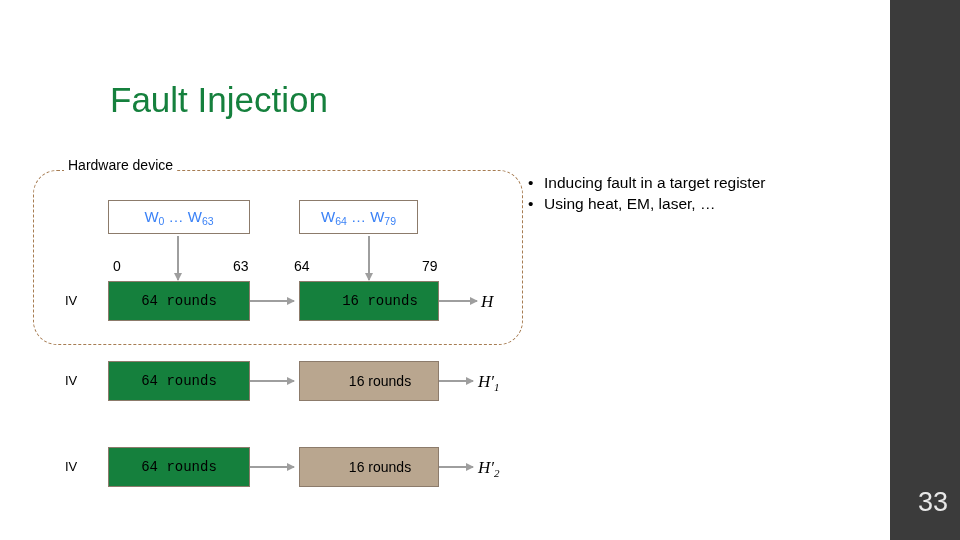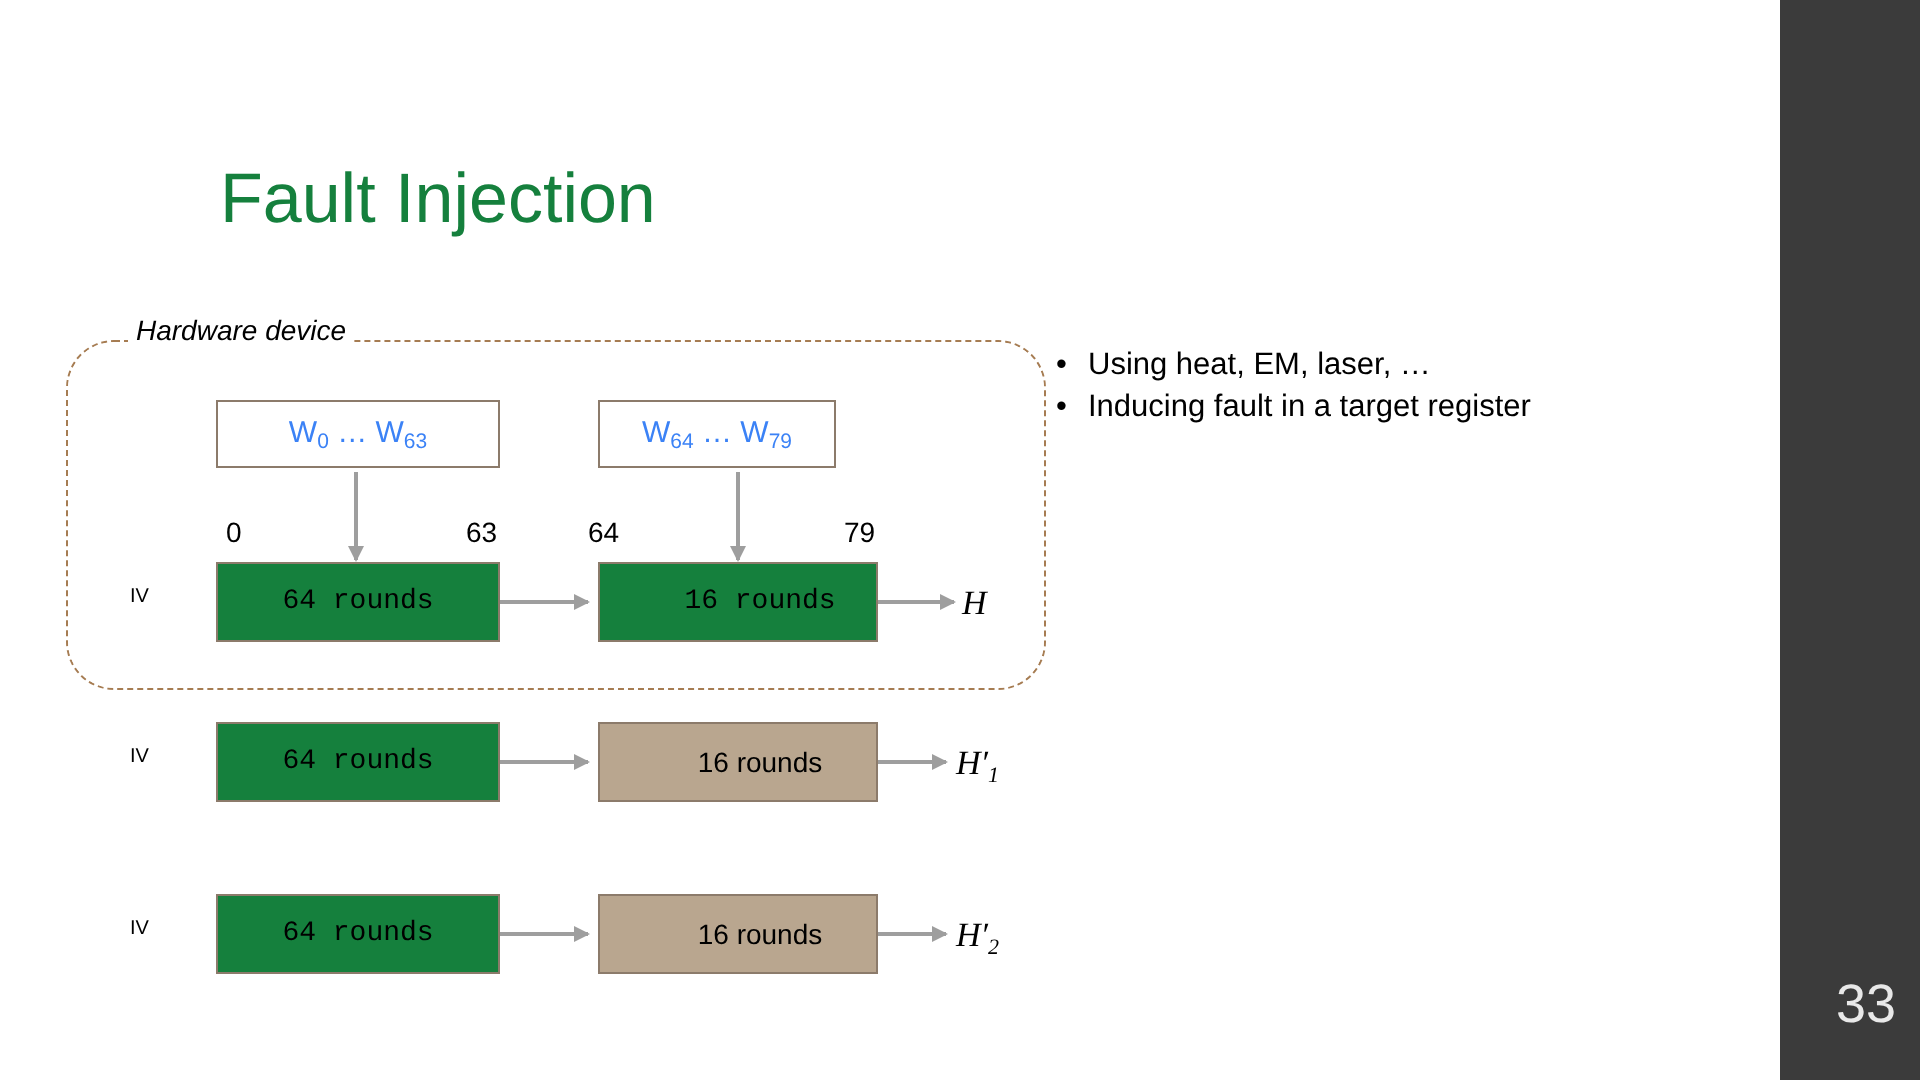--- a/index.html
+++ b/index.html
@@ -57,7 +57,6 @@
     background: #ffffff;
     padding: 0 4px;
     white-space: nowrap;
-    font-style: italic;
   }
   
   .bullets {

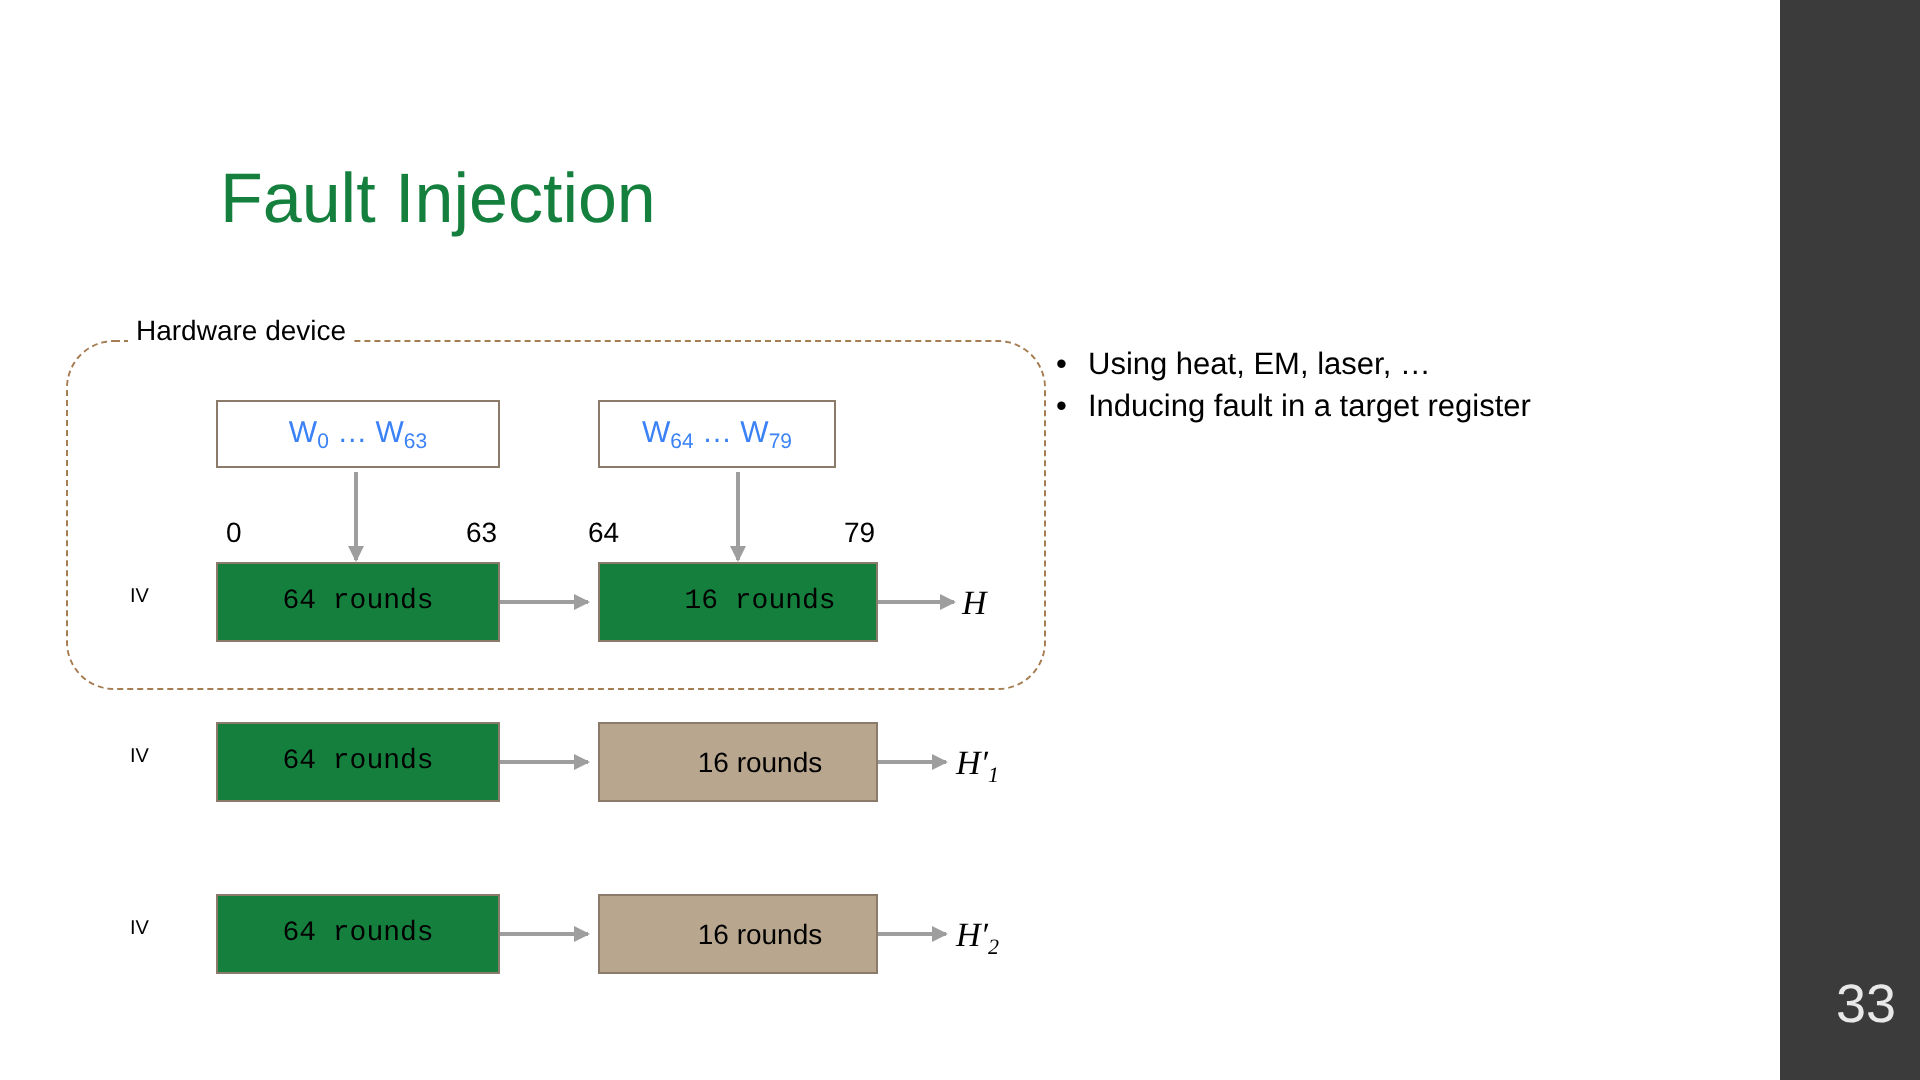--- a/index.html
+++ b/index.html
@@ -201,10 +201,10 @@
 
   <div class="bullets">
     <div class="bullet-row">
-      <span class="bullet-dot">•</span><span>Using heat, EM, laser, …</span>
+      <span class="bullet-dot">•</span><span>Inducing fault in a target register</span>
     </div>
     <div class="bullet-row">
-      <span class="bullet-dot">•</span><span>Inducing fault in a target register</span>
+      <span class="bullet-dot">•</span><span>Using heat, EM, laser, …</span>
     </div>
   </div>
 

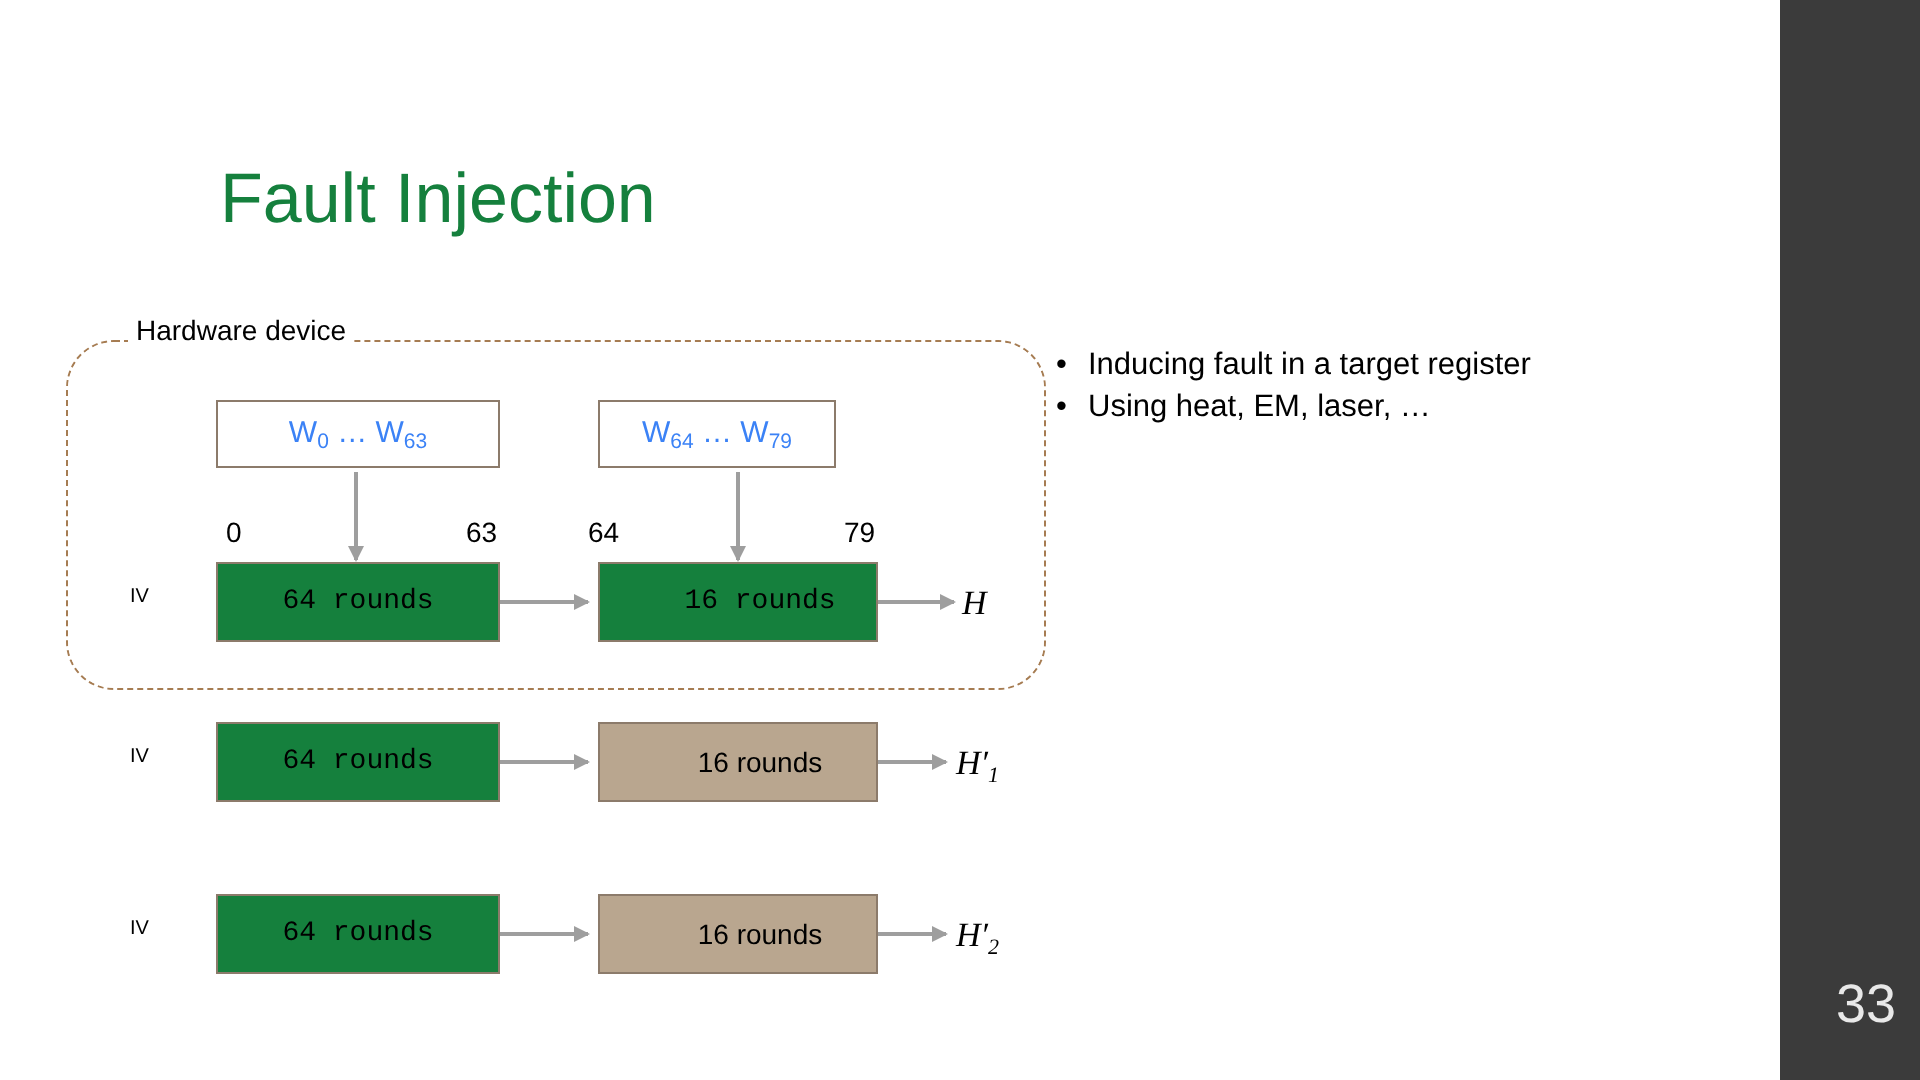--- a/index.html
+++ b/index.html
@@ -128,7 +128,7 @@
   .iv {
     position: absolute;
     left: 65px;
-    font-size: 10px;
+    font-size: 13px;
     color: #000000;
   }
   #iv1 { top: 293px; }

